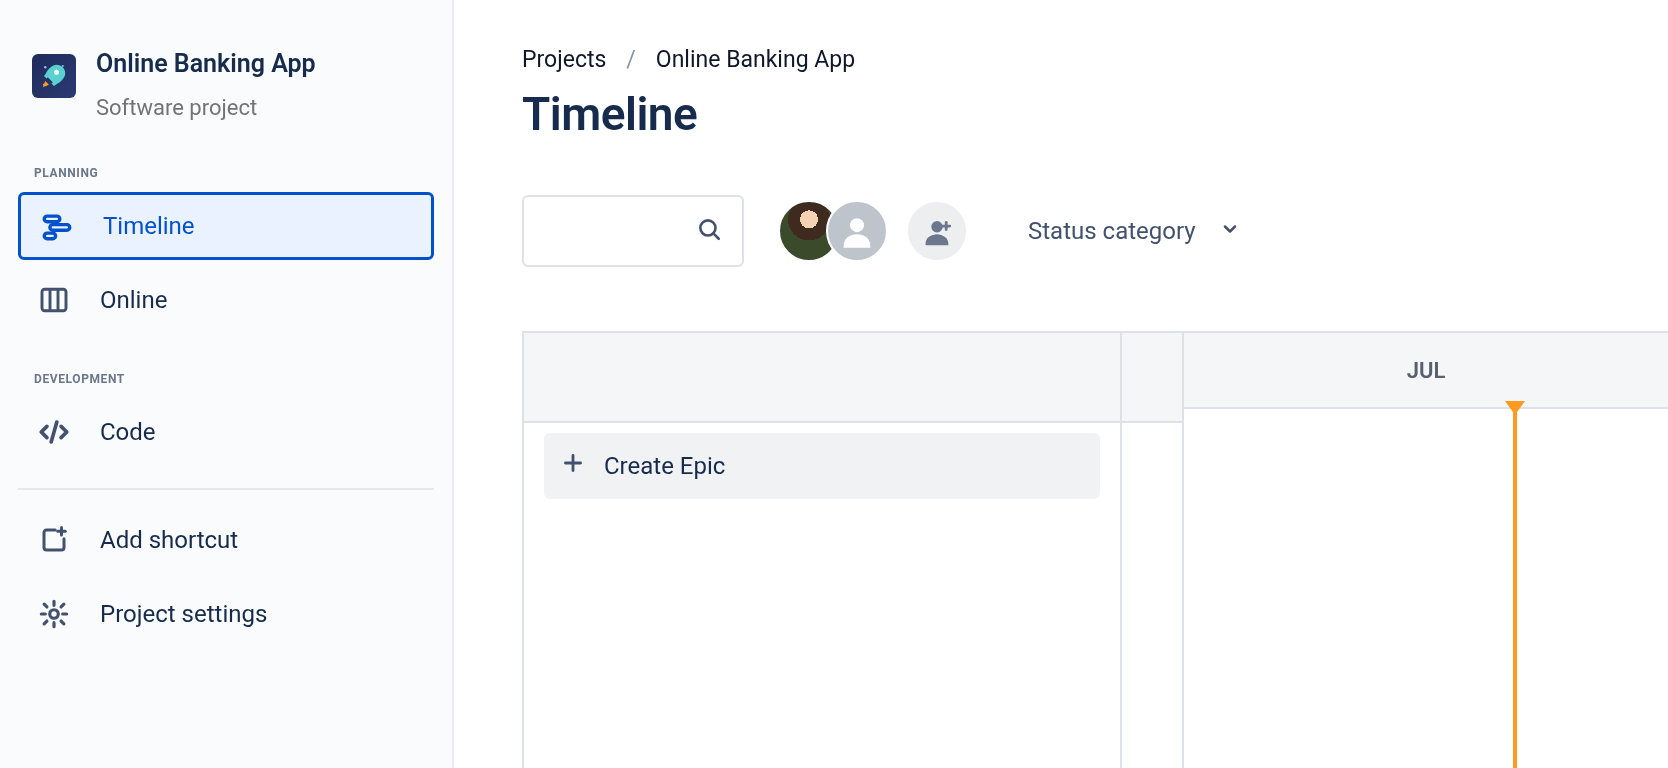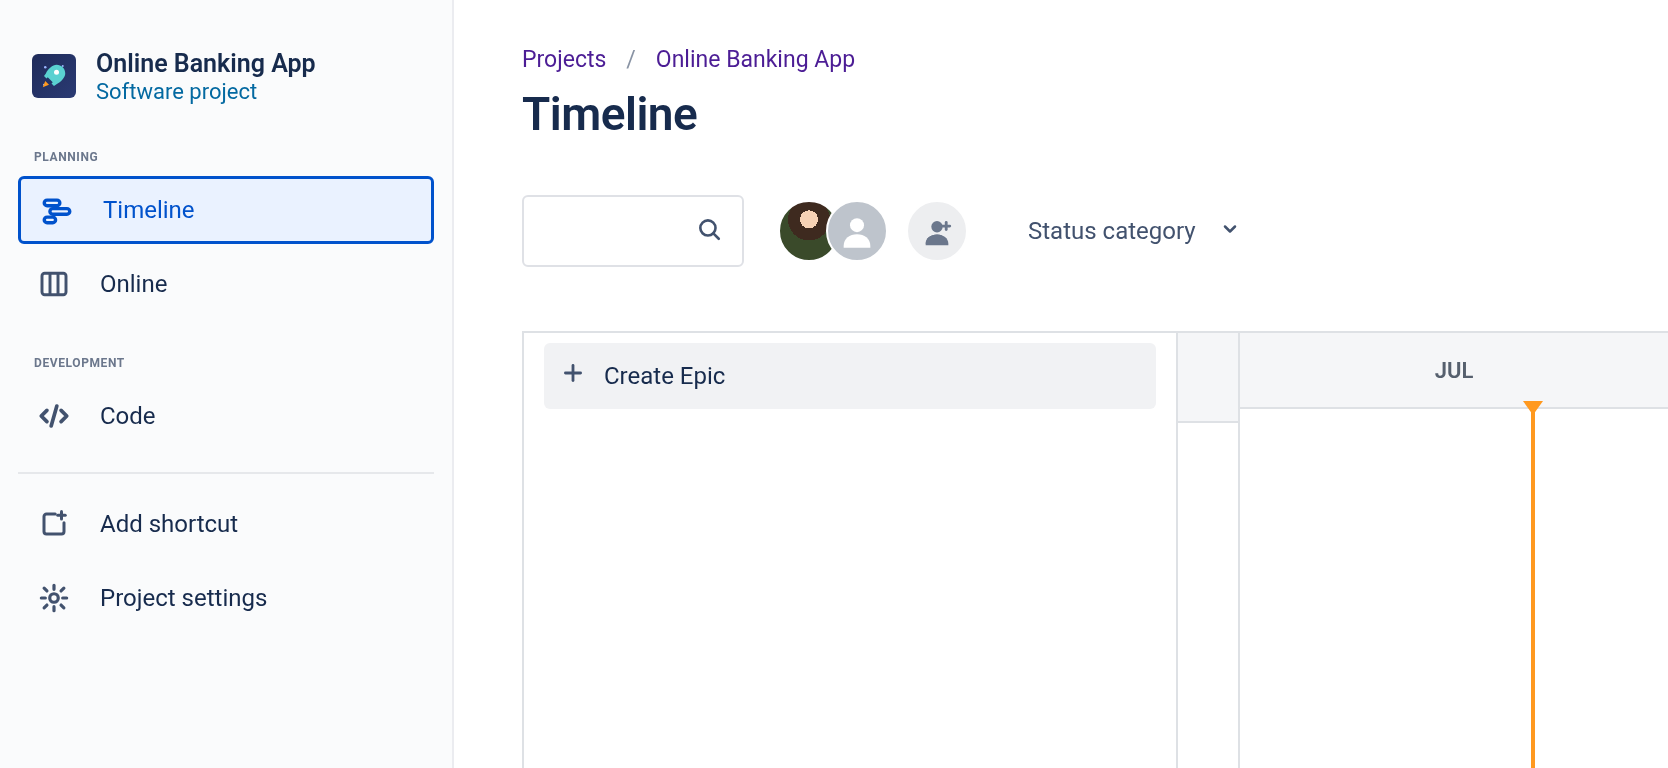--- a/index.html
+++ b/index.html
@@ -109,7 +109,7 @@
     font-size: 23px;
     color: #6B778C;
   }
-  .breadcrumb a { color: #4c1d95; text-decoration: none; cursor: pointer; }
+  .breadcrumb a { color: #0f172a; text-decoration: none; cursor: pointer; }
   .breadcrumb .sep { color: #8993A4; }
 
   .page-title {

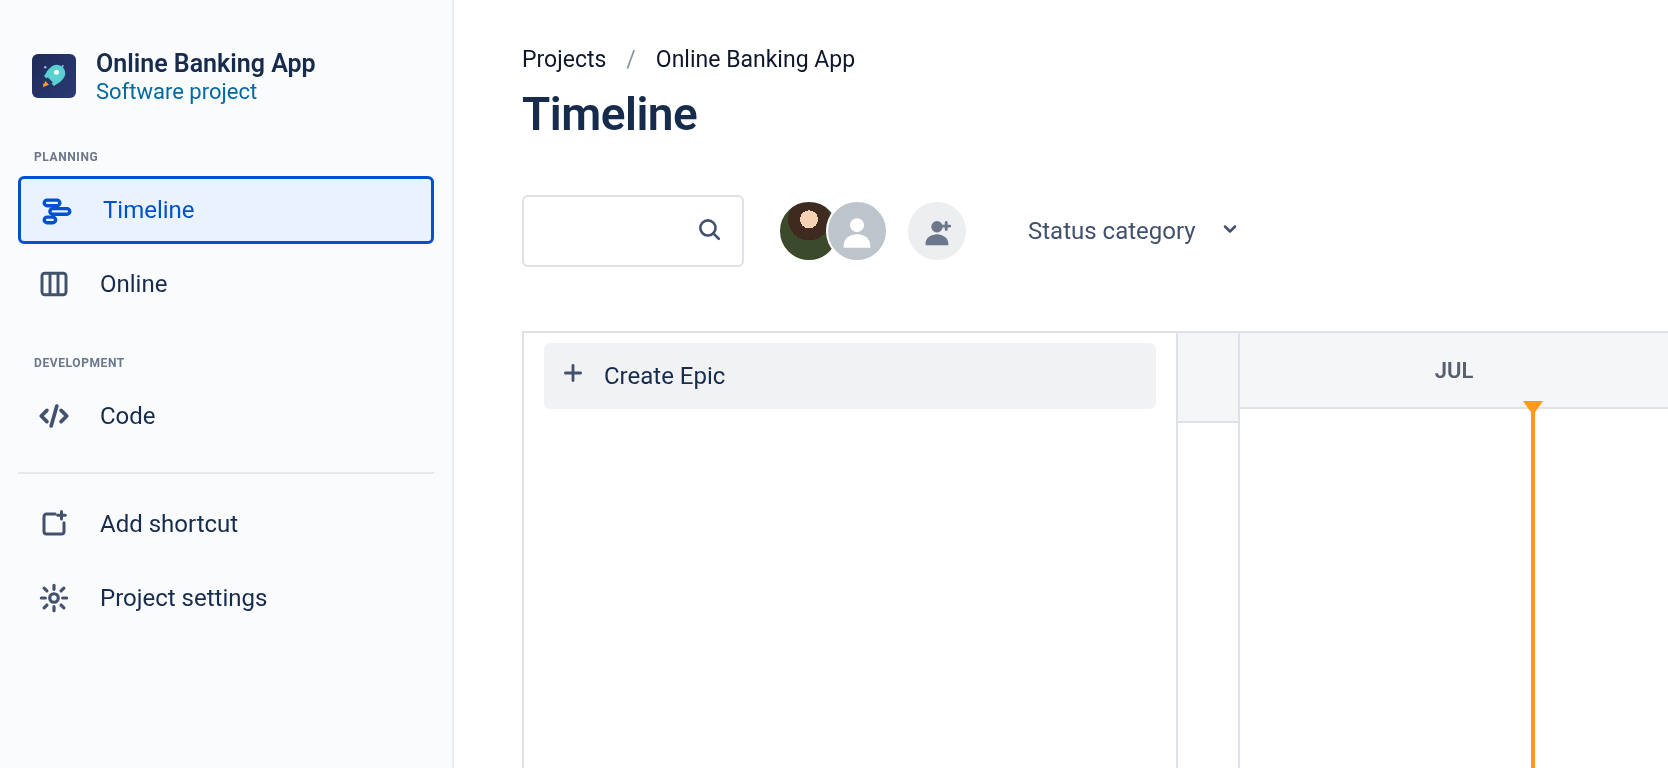--- a/index.html
+++ b/index.html
@@ -48,8 +48,8 @@
   }
   .project-subtitle {
     font-size: 22px;
-    color: #0369a1;
-    margin-top: 0;
+    color: #737373;
+    margin-top: 16px;
   }
 
   .section-label {

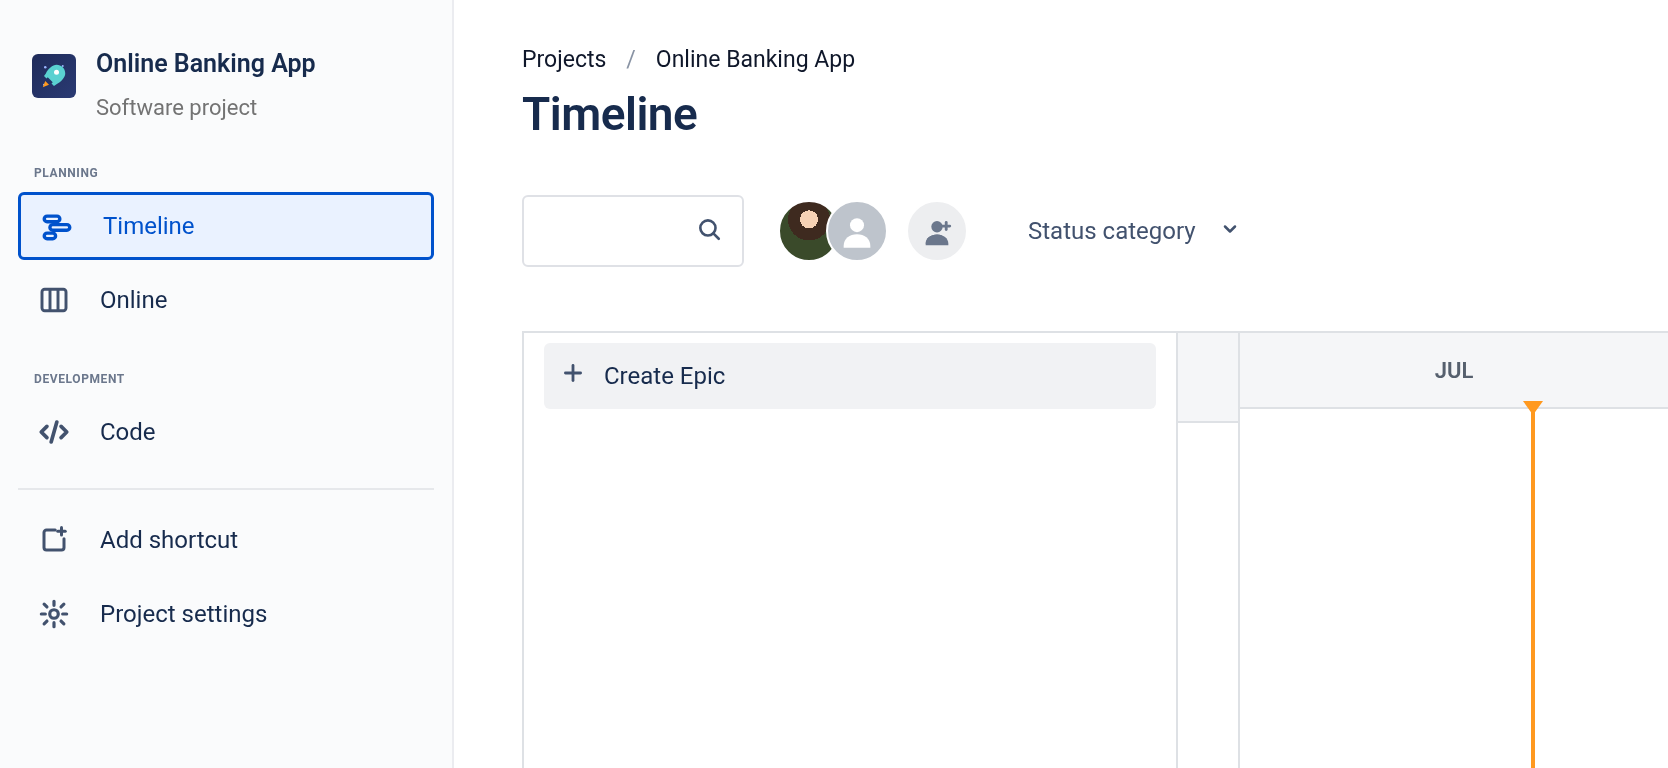--- a/index.html
+++ b/index.html
@@ -193,9 +193,9 @@
     min-height: 0;
   }
   .tl-left {
-    width: 654px;
-    display: flex;
-    flex-direction: row;
+    width: 598px;
+    display: flex;
+    flex-direction: column;
     border-right: 2px solid #DEE1E5;
   }
   .tl-left-header {

